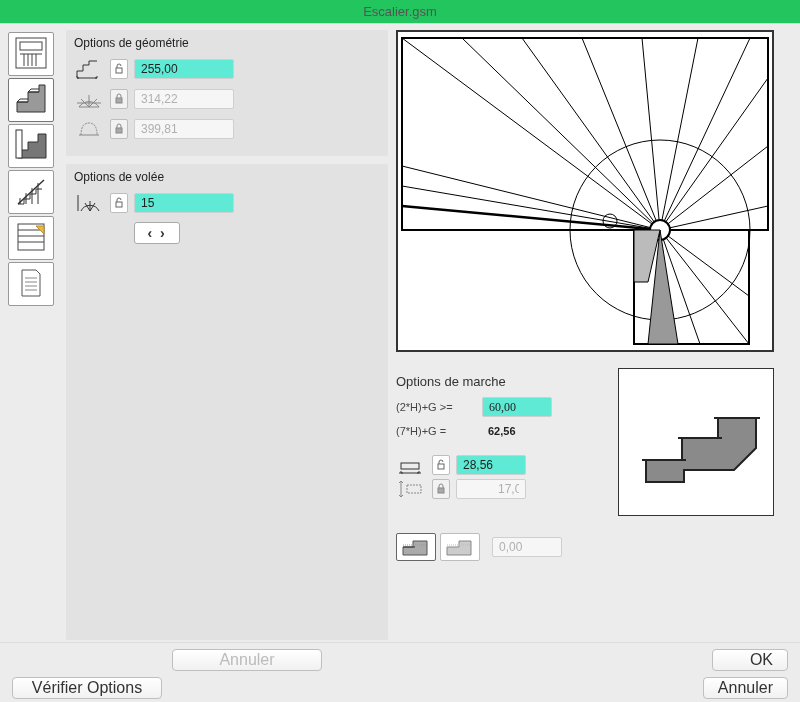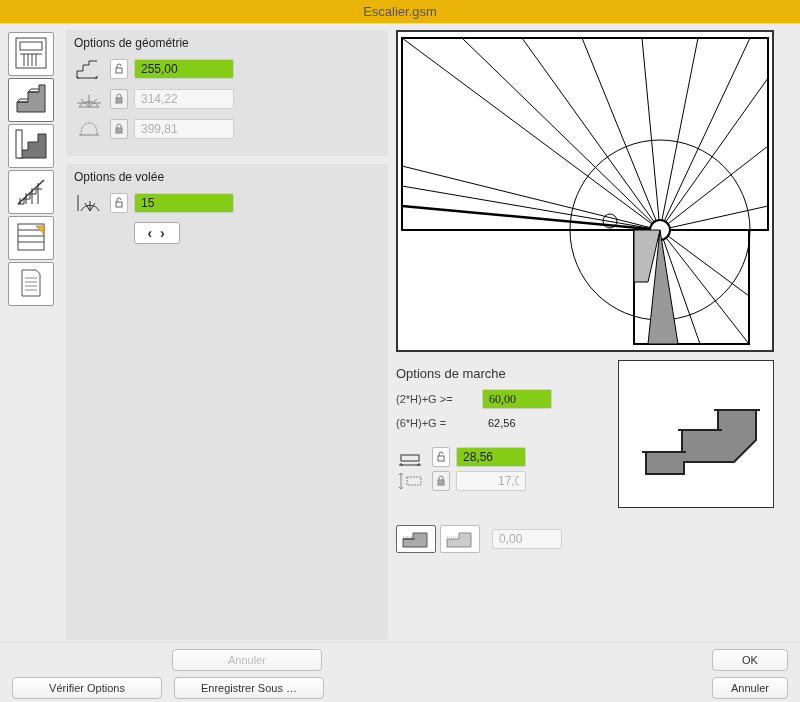--- a/index.html
+++ b/index.html
@@ -20,7 +20,7 @@
     line-height: 24px;
     font-size: 13px;
     color: #555;
-    background: #eab308;
+    background: #22c55e;
     border-bottom: 1px solid #d6d6d6;
   }
   .content {

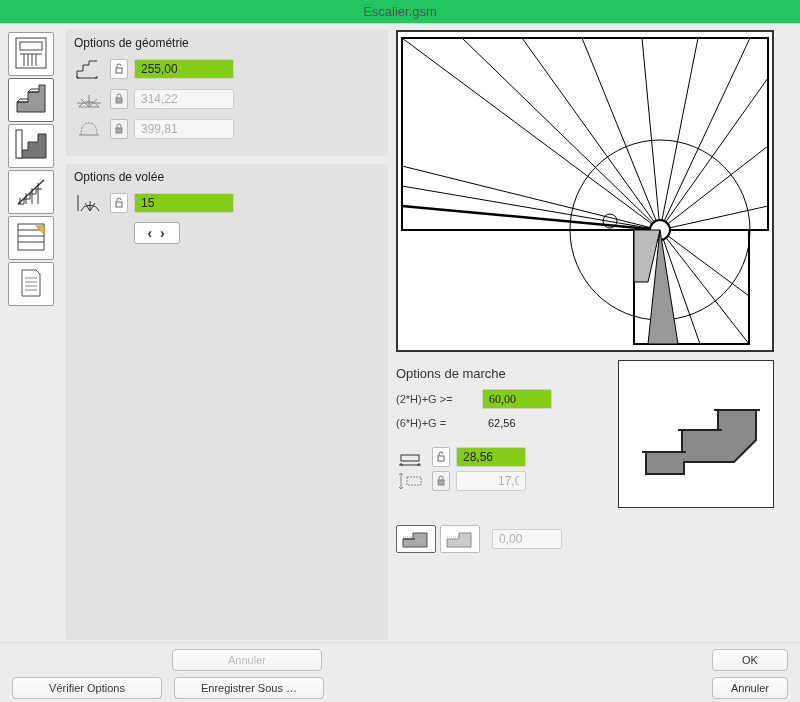--- a/index.html
+++ b/index.html
@@ -96,7 +96,7 @@
     width: 100px;
     height: 20px;
     border: 1px solid #cfcfcf;
-    background: #84cc16;
+    background: #5eead4;
     padding: 0 6px;
     font-size: 12px;
     color: #222;

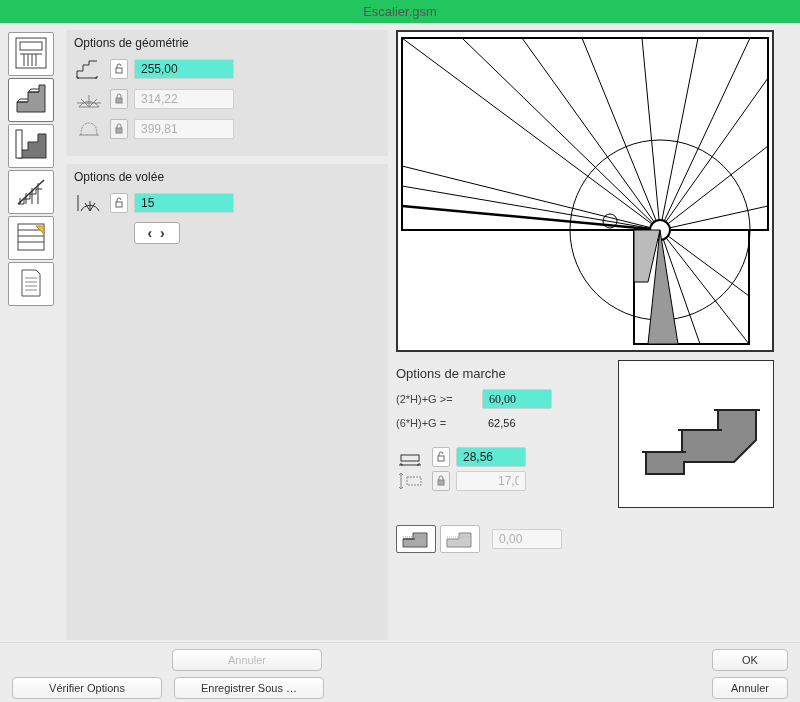--- a/index.html
+++ b/index.html
@@ -141,7 +141,7 @@
   .march-wrap {
     display: flex;
     gap: 8px;
-    margin-top: 8px;
+    margin-top: 16px;
   }
   .march-left { width: 214px; }
   .march-title { font-size: 13px; margin: 6px 0 6px 0; }

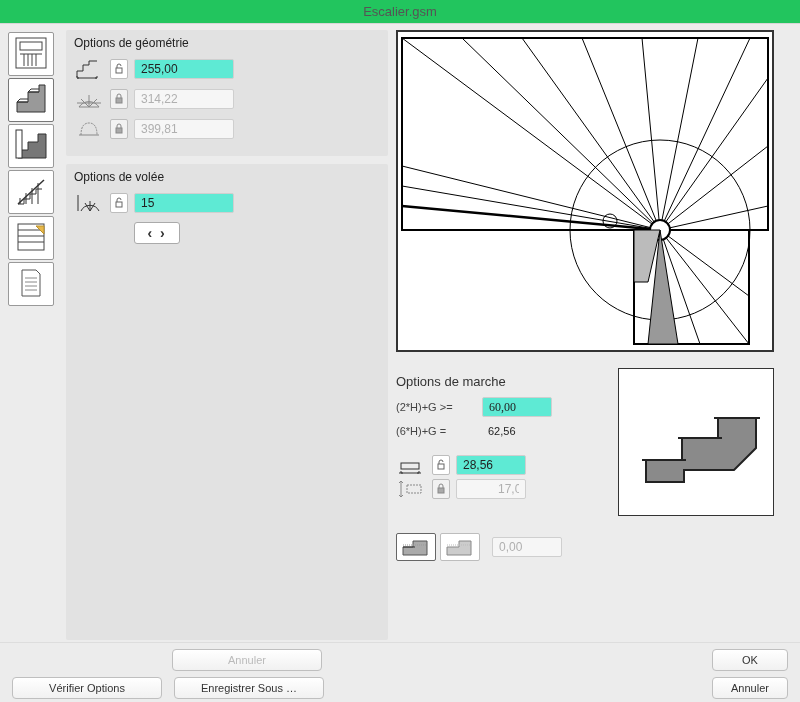--- a/index.html
+++ b/index.html
@@ -408,7 +408,7 @@
           <input class="numfield" style="width: 70px; font-family: Liberation Serif, serif;" value="60,00">
         </div>
         <div class="mrow">
-          <span class="mlabel">(6*H)+G =</span>
+          <span class="mlabel">(7*H)+G =</span>
           <span class="mval-static">62,56</span>
         </div>
 

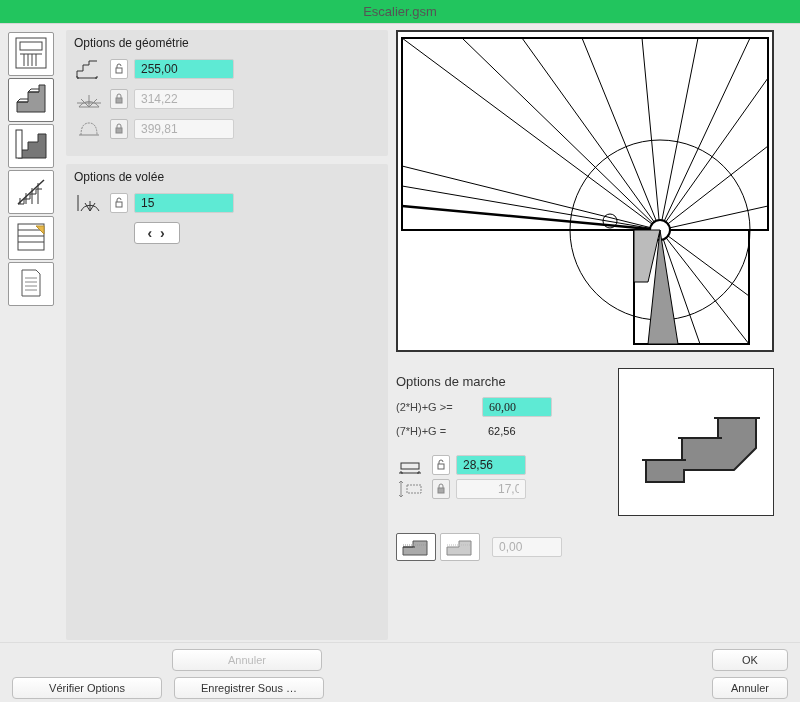--- a/index.html
+++ b/index.html
@@ -153,7 +153,7 @@
     font-size: 11px;
   }
   .mlabel { width: 80px; color: #444; }
-  .mval-static { color: #222; padding-left: 6px; }
+  .mval-static { color: #222; padding-left: 6px; font-weight: bold; }
   .march-right {
     width: 156px;
     height: 148px;

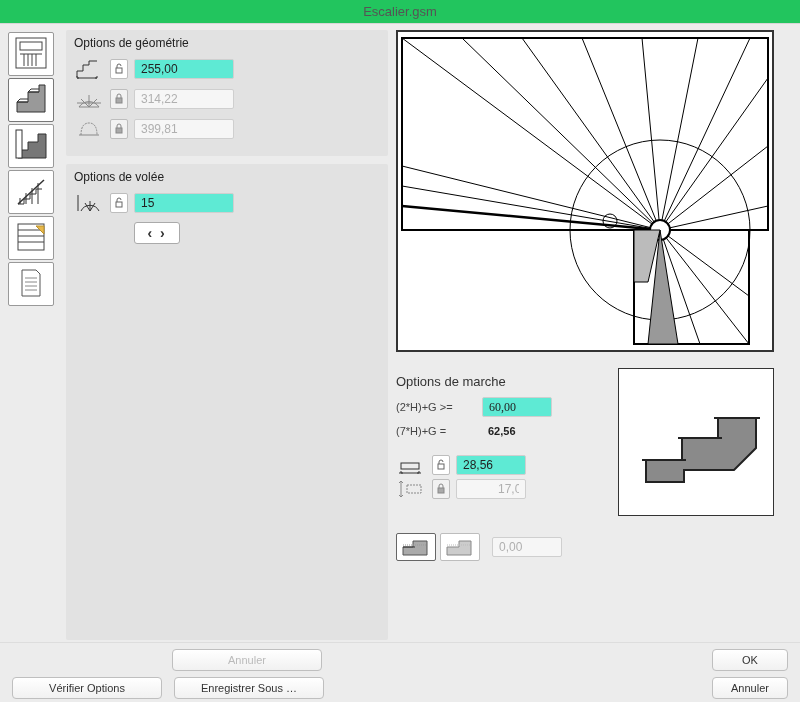--- a/index.html
+++ b/index.html
@@ -199,7 +199,7 @@
     border: 1px solid #bfbfbf;
     border-radius: 4px;
     background: linear-gradient(#ffffff, #f1f1f1);
-    font-size: 11px;
+    font-size: 16px;
     color: #333;
     cursor: pointer;
     box-shadow: 0 1px 0 rgba(255,255,255,0.8) inset;

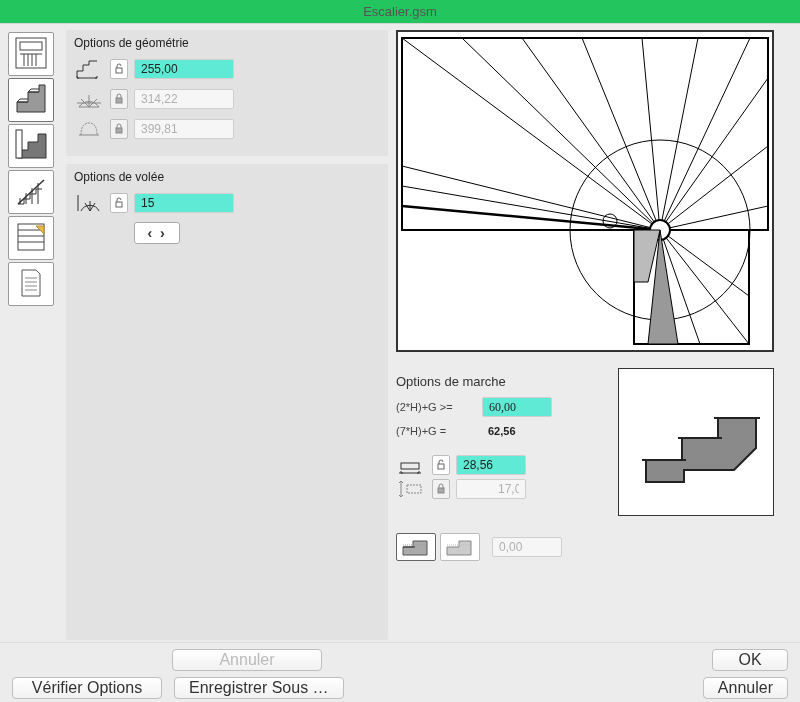--- a/index.html
+++ b/index.html
@@ -206,7 +206,7 @@
   }
   .btn:disabled { color: #bbb; cursor: default; }
   .btn.wide { min-width: 150px; }
-  .btn.ok { min-width: 76px; }
+  .btn.ok { min-width: 76px; text-align: right; }
 </style>
 </head>
 <body>

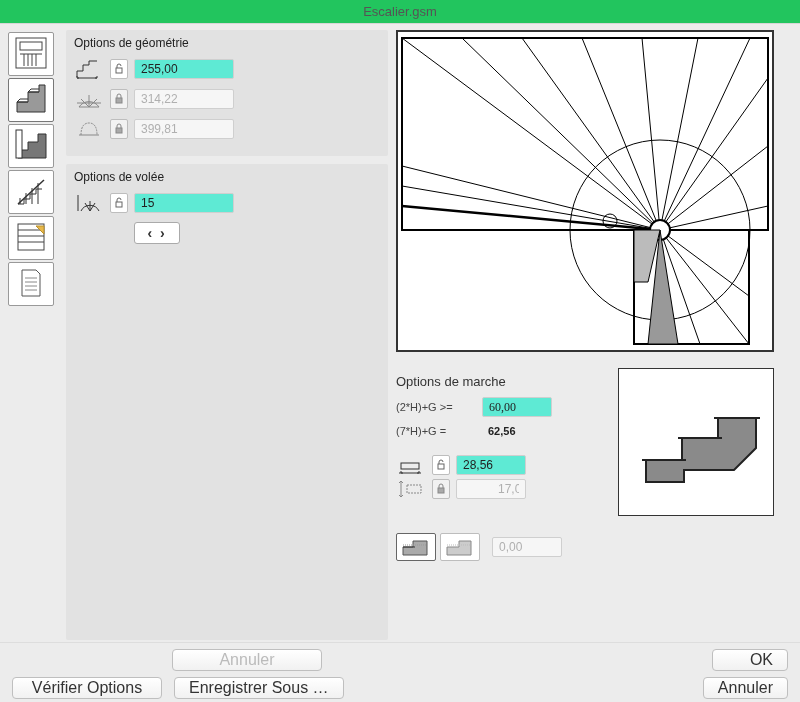--- a/index.html
+++ b/index.html
@@ -488,7 +488,6 @@
   <div class="footer-row2">
     <button class="btn wide">Vérifier Options</button>
     <span style="width:12px"></span>
-    <button class="btn wide">Enregistrer Sous …</button>
     <span style="flex:1"></span>
     <button class="btn ok">Annuler</button>
   </div>

